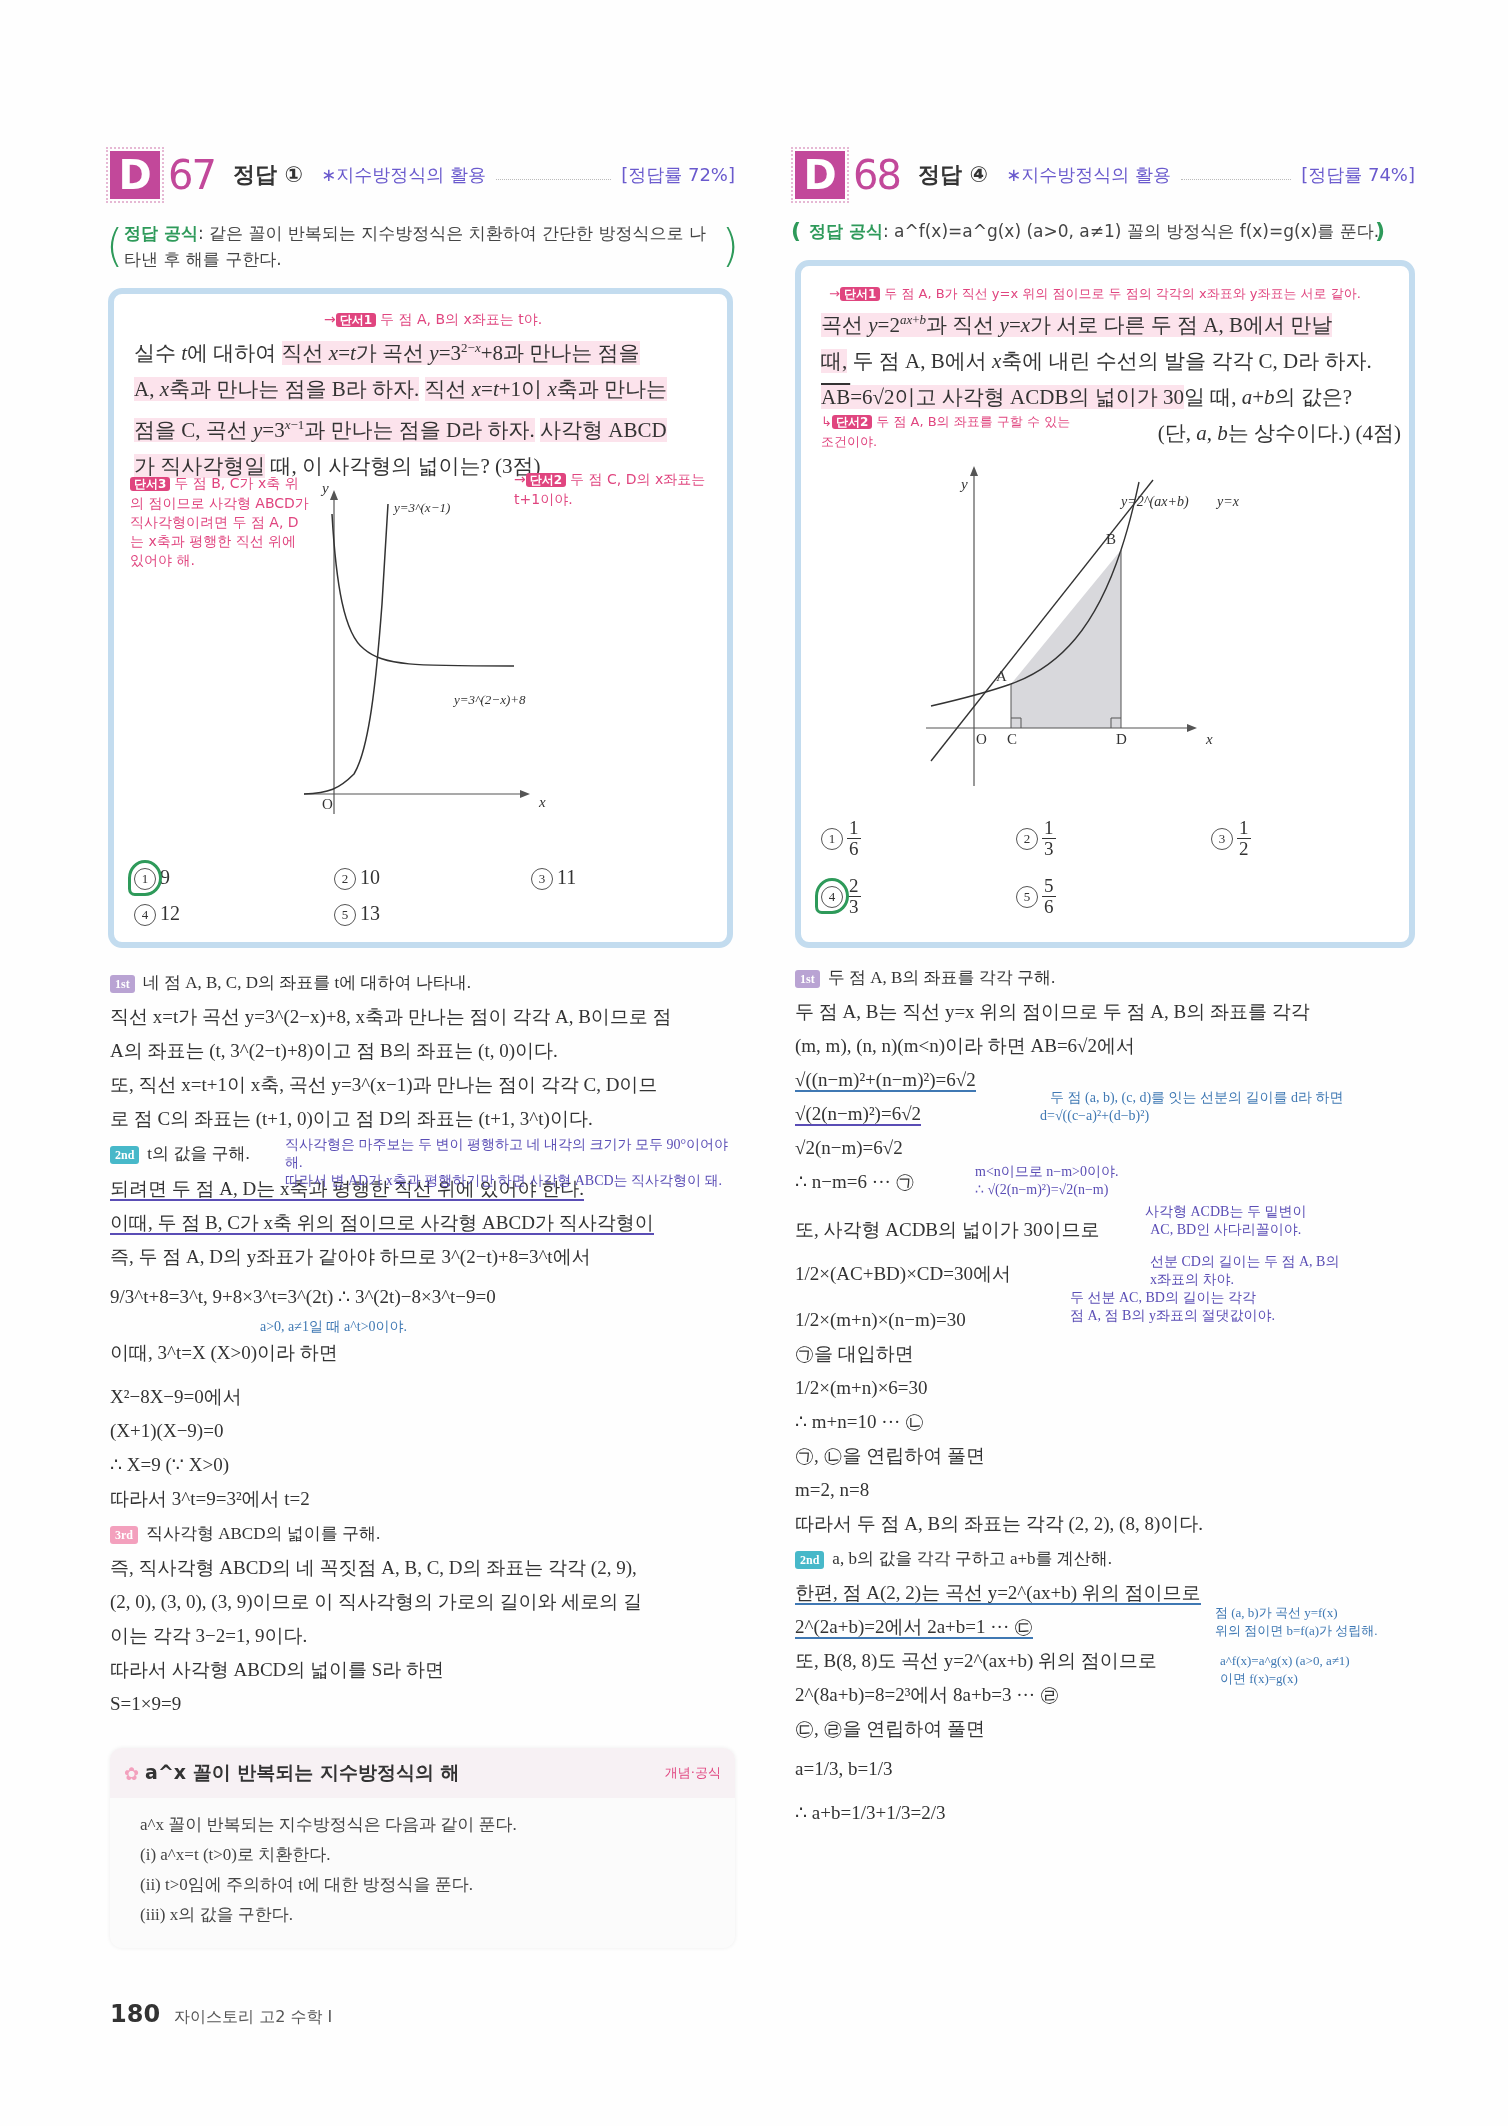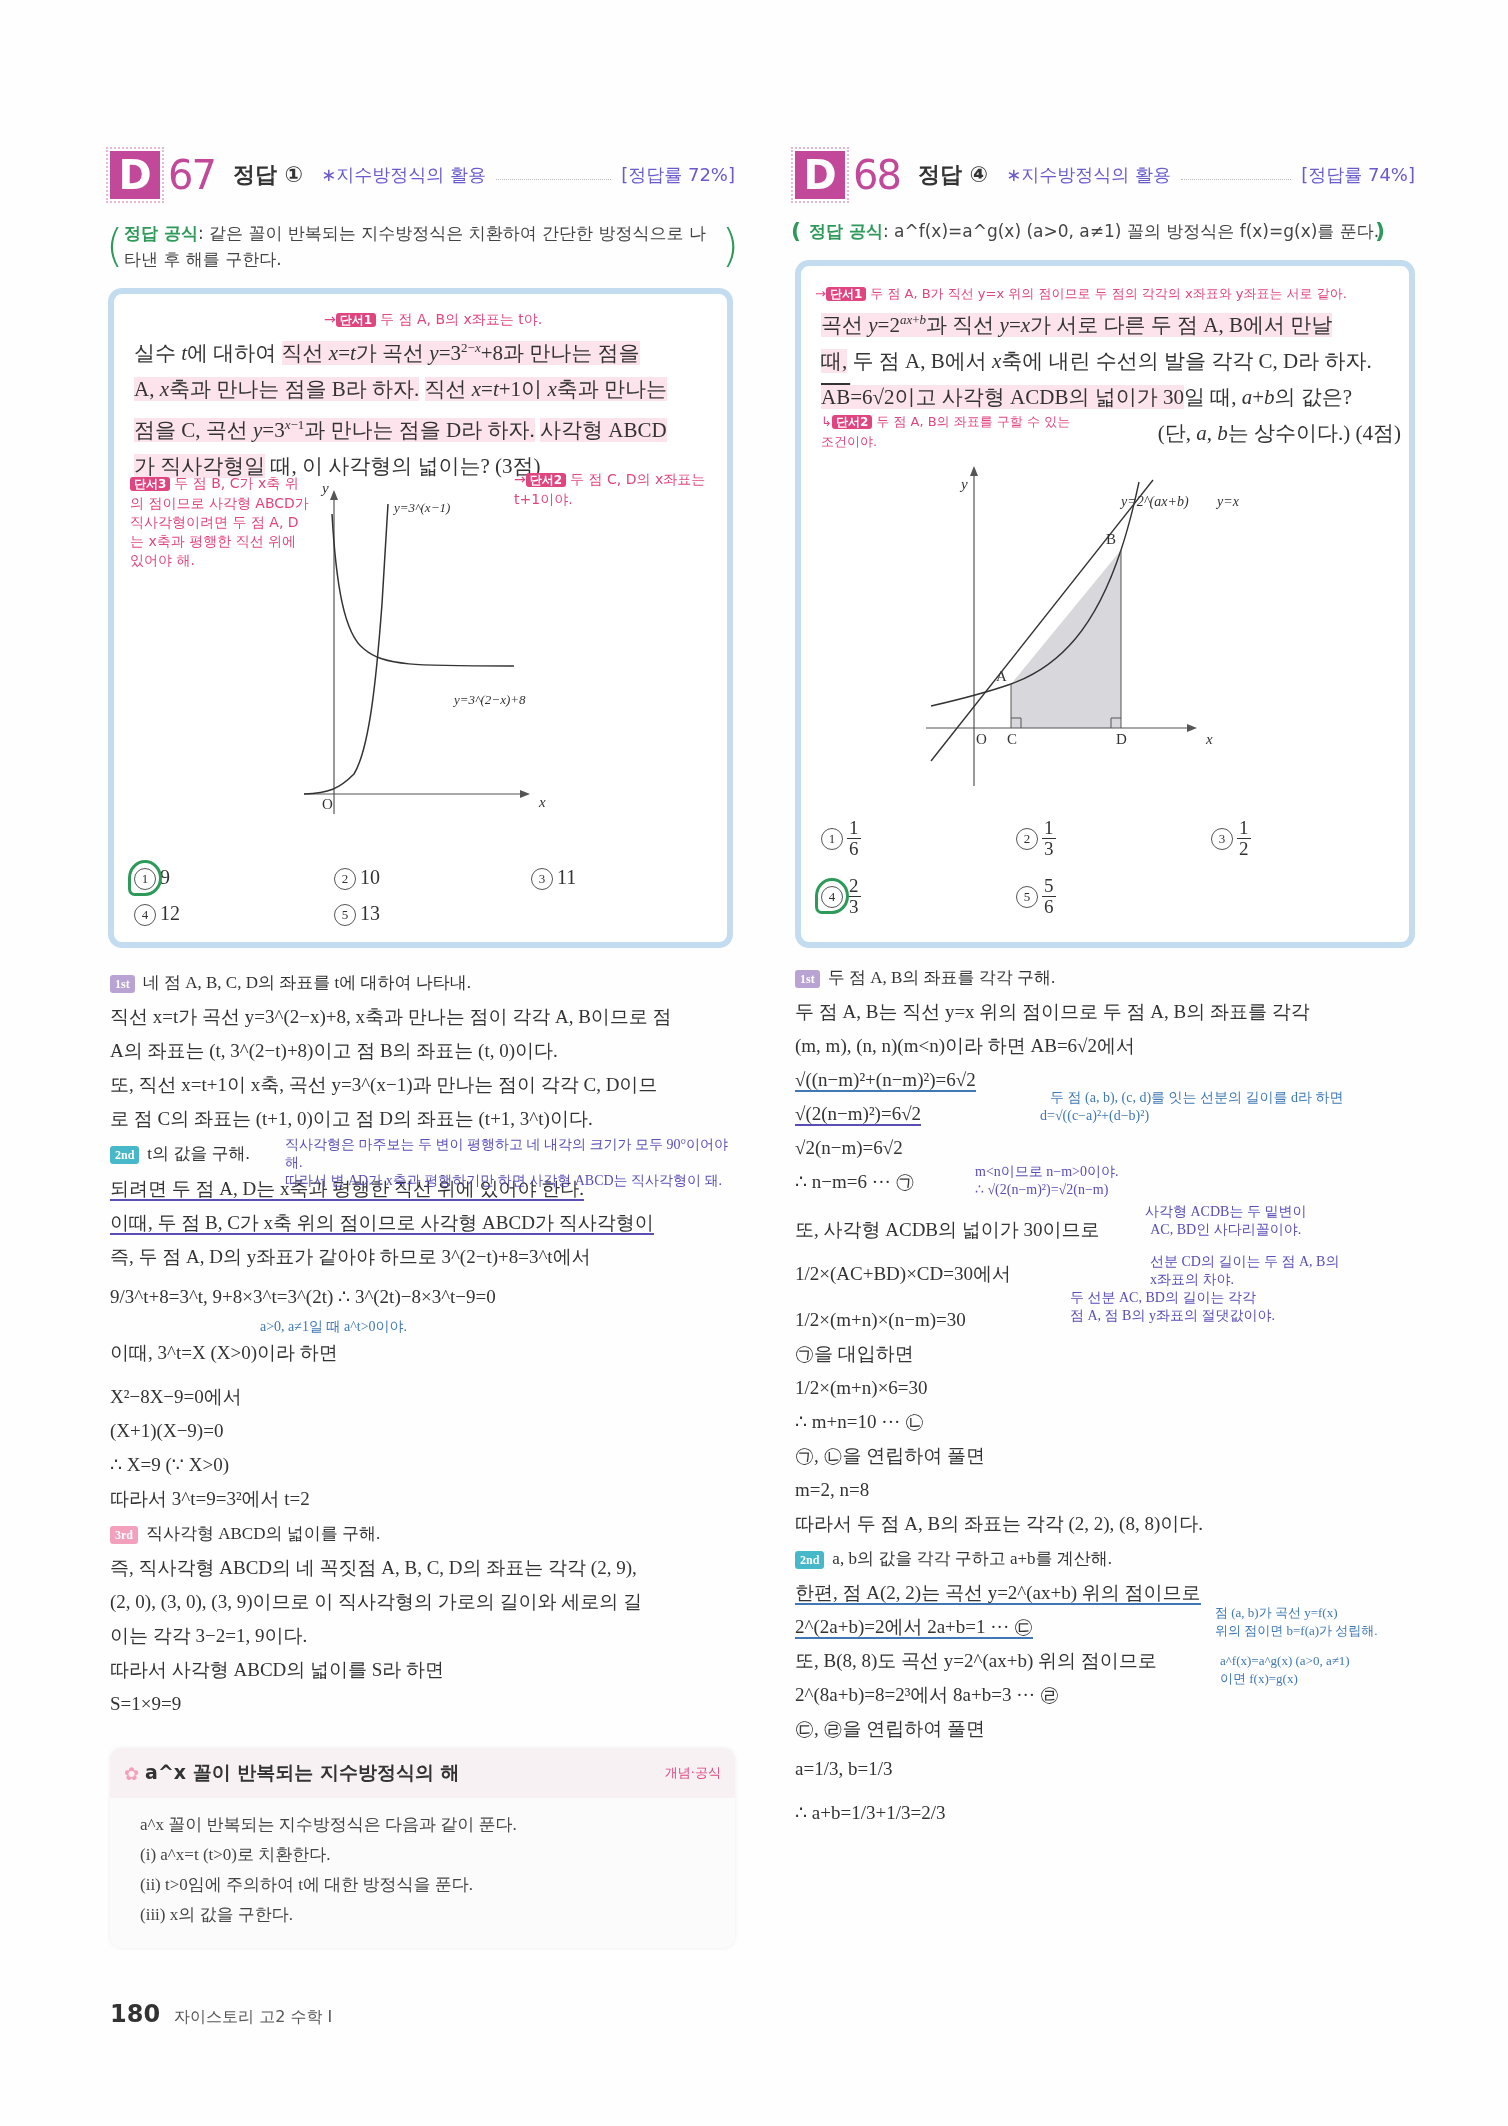--- a/index.html
+++ b/index.html
@@ -186,7 +186,7 @@
   </div>
 
   <div class="qbox" style="left:0; top:260px; width:620px; height:688px;">
-    <div class="hint" style="position:absolute; left:14px; top:18px; font-size:13px;">
+    <div class="hint" style="position:absolute; left:28px; top:18px; font-size:13px;">
       <span>→</span><span class="tag">단서1</span><span>두 점 A, B가 직선 y=x 위의 점이므로 두 점의 각각의 x좌표와 y좌표는 서로 같아.</span>
     </div>
     <div class="q-text serif" style="position:absolute; left:20px; top:36px; width:580px;">

